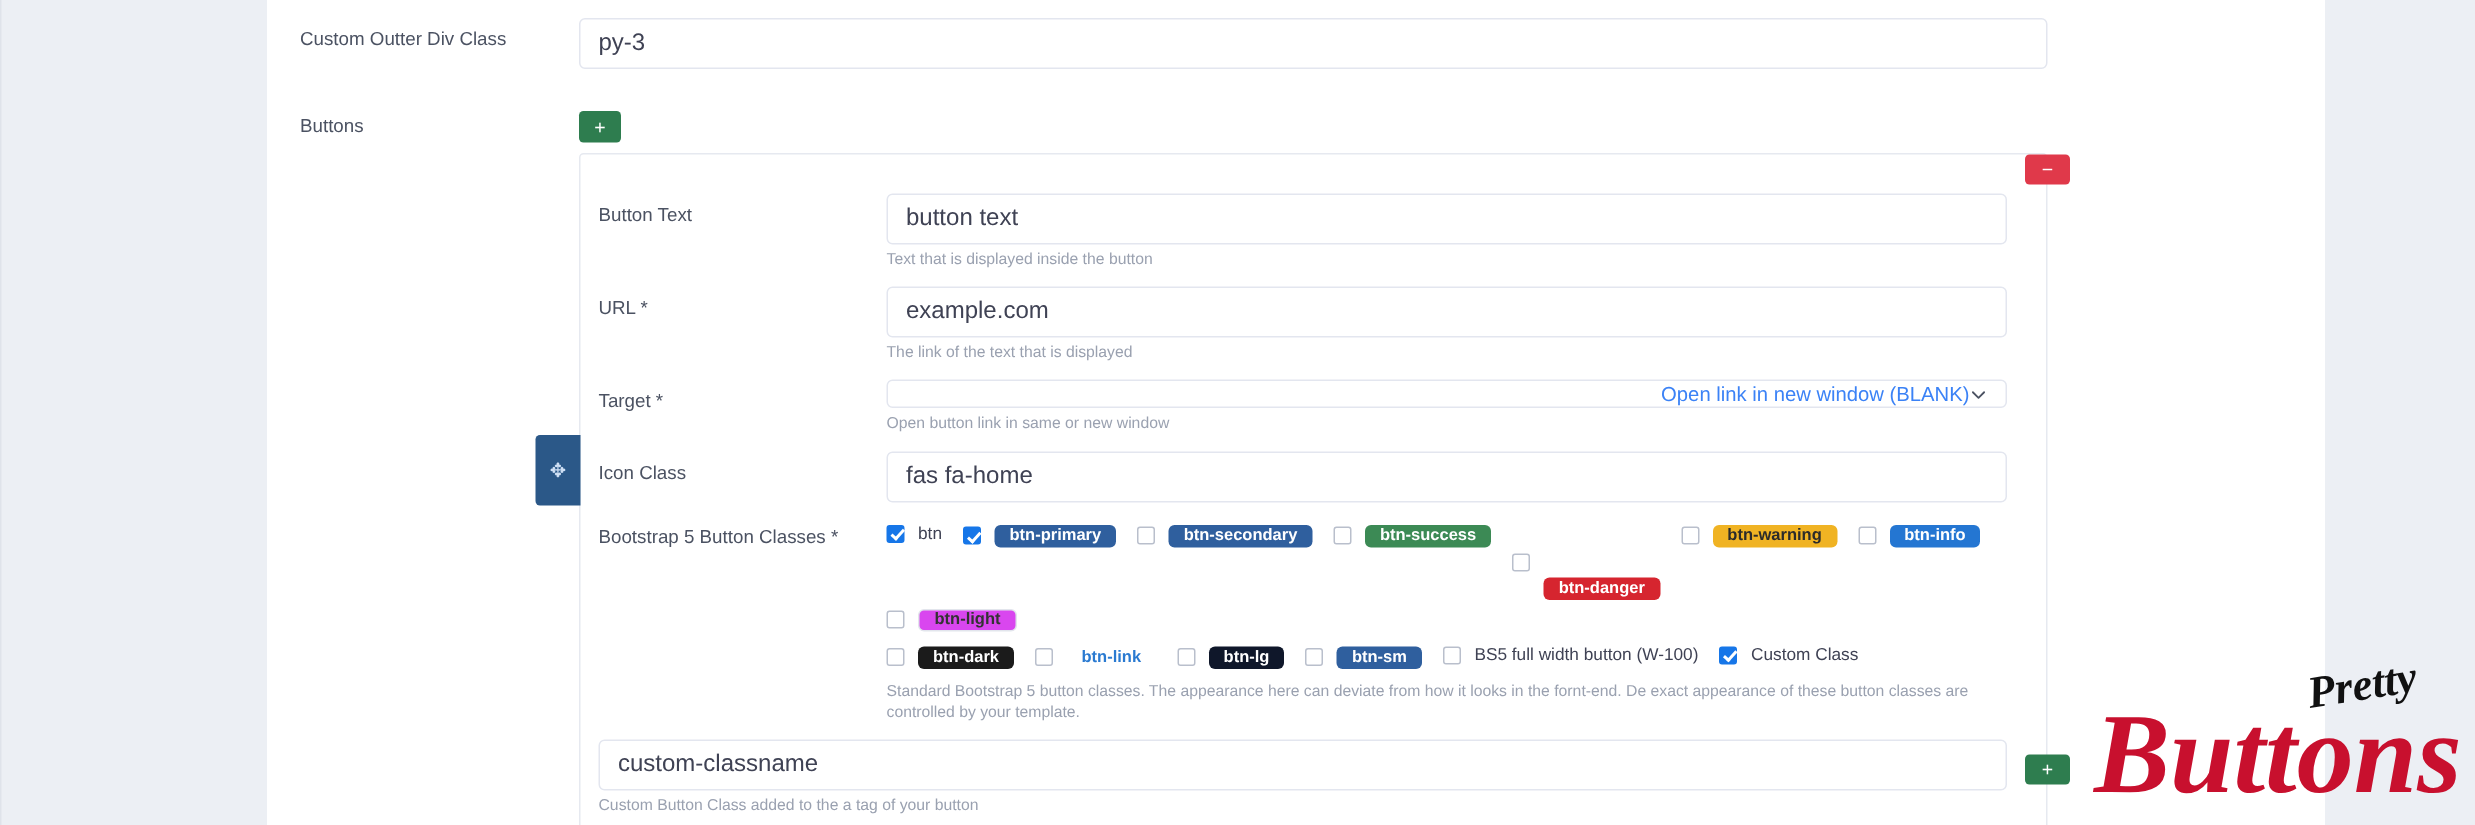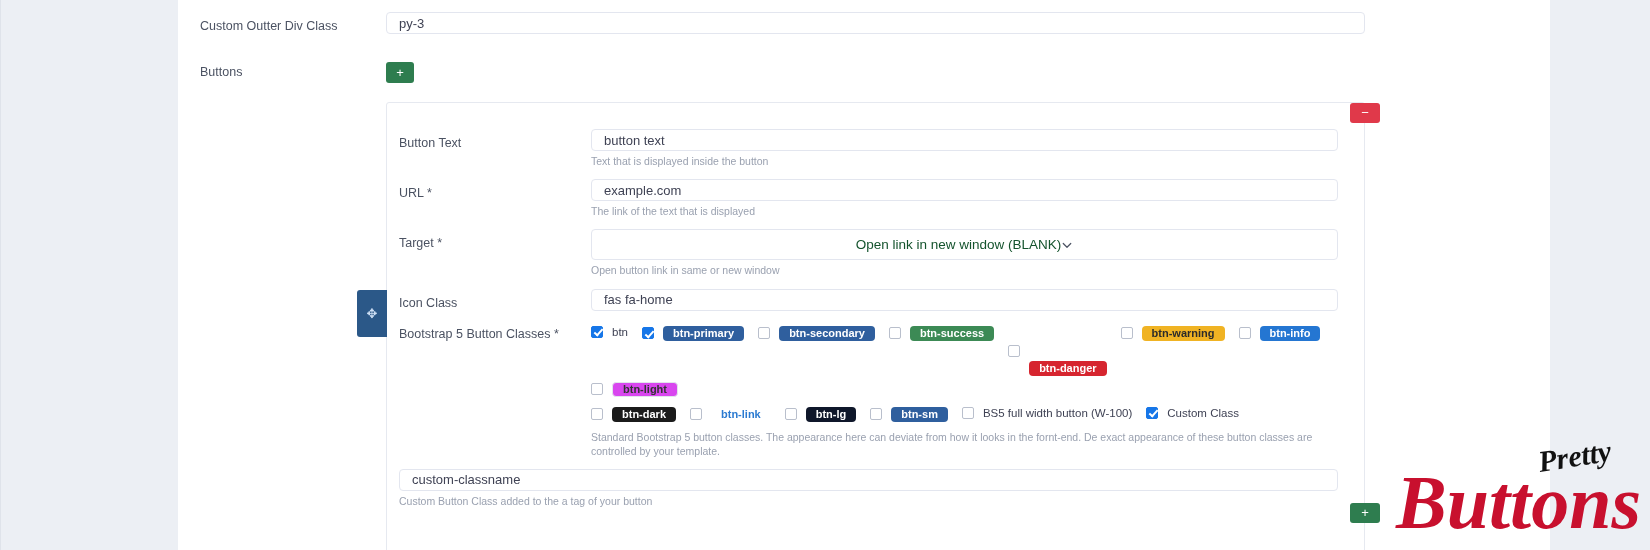--- a/index.html
+++ b/index.html
@@ -24,8 +24,8 @@
   .fld-col { flex:1 1 auto; padding-right:185px; }
 
   .text-input {
-    width:100%; height:22px; border:1px solid #e3e6ef; border-radius:4px;
-    background:#fff; padding:0 12px; font-size:13px; color:#3f4254;
+    width:100%; height:34px; border:1px solid #e3e6ef; border-radius:4px;
+    background:#fff; padding:0 12px; font-size:16px; color:#3f4254;
     font-family:"Liberation Sans", sans-serif; display:flex; align-items:center;
   }
   .help {

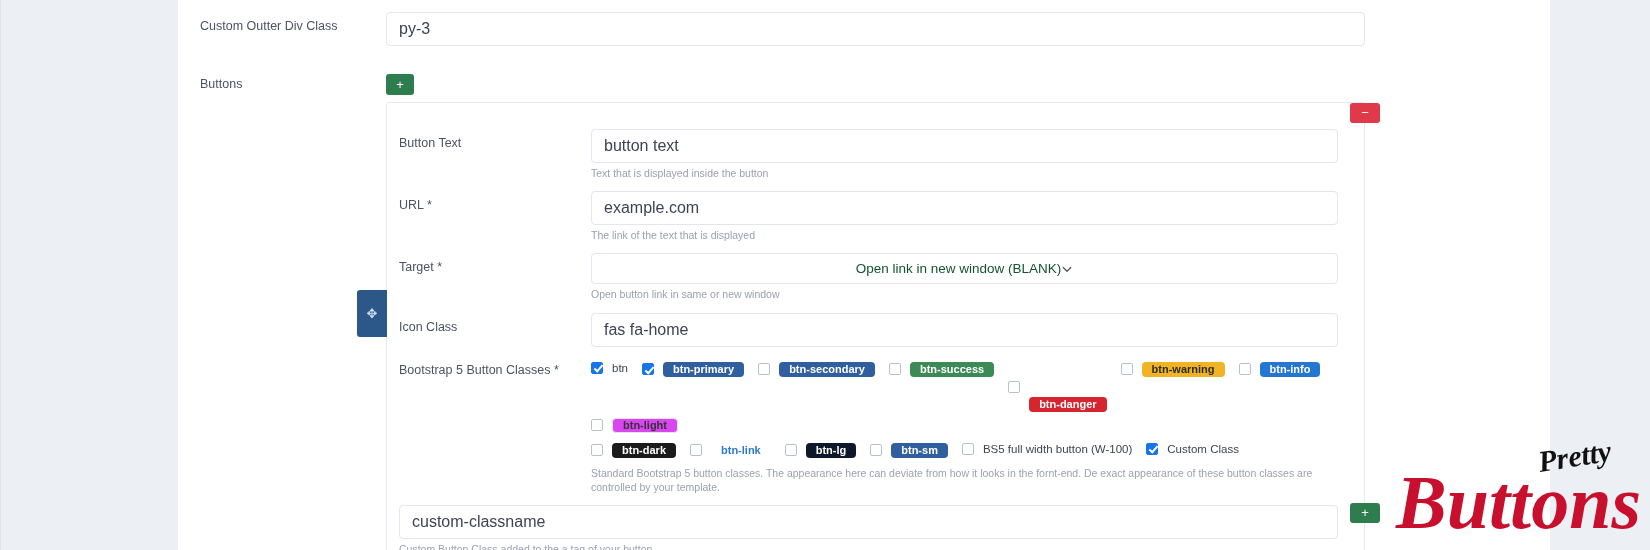--- a/index.html
+++ b/index.html
@@ -67,9 +67,9 @@
   .frow .fctrl { flex:1 1 auto; }
 
   .select-input {
-    width:100%; height:31px; border:1px solid #e3e6ef; border-radius:4px; background:#fff;
-    padding:0 12px; font-size:13.5px; color:#14532d; display:flex; align-items:center;
-    justify-content:center; cursor:pointer;
+    width:100%; height:19px; border:1px solid #e3e6ef; border-radius:4px; background:#fff;
+    padding:0 12px; font-size:13.5px; color:#3b82f6; display:flex; align-items:center;
+    justify-content:flex-end; cursor:pointer;
   }
   .chev { width:12px; height:12px; flex:0 0 12px; color:#4b5262; }
 

